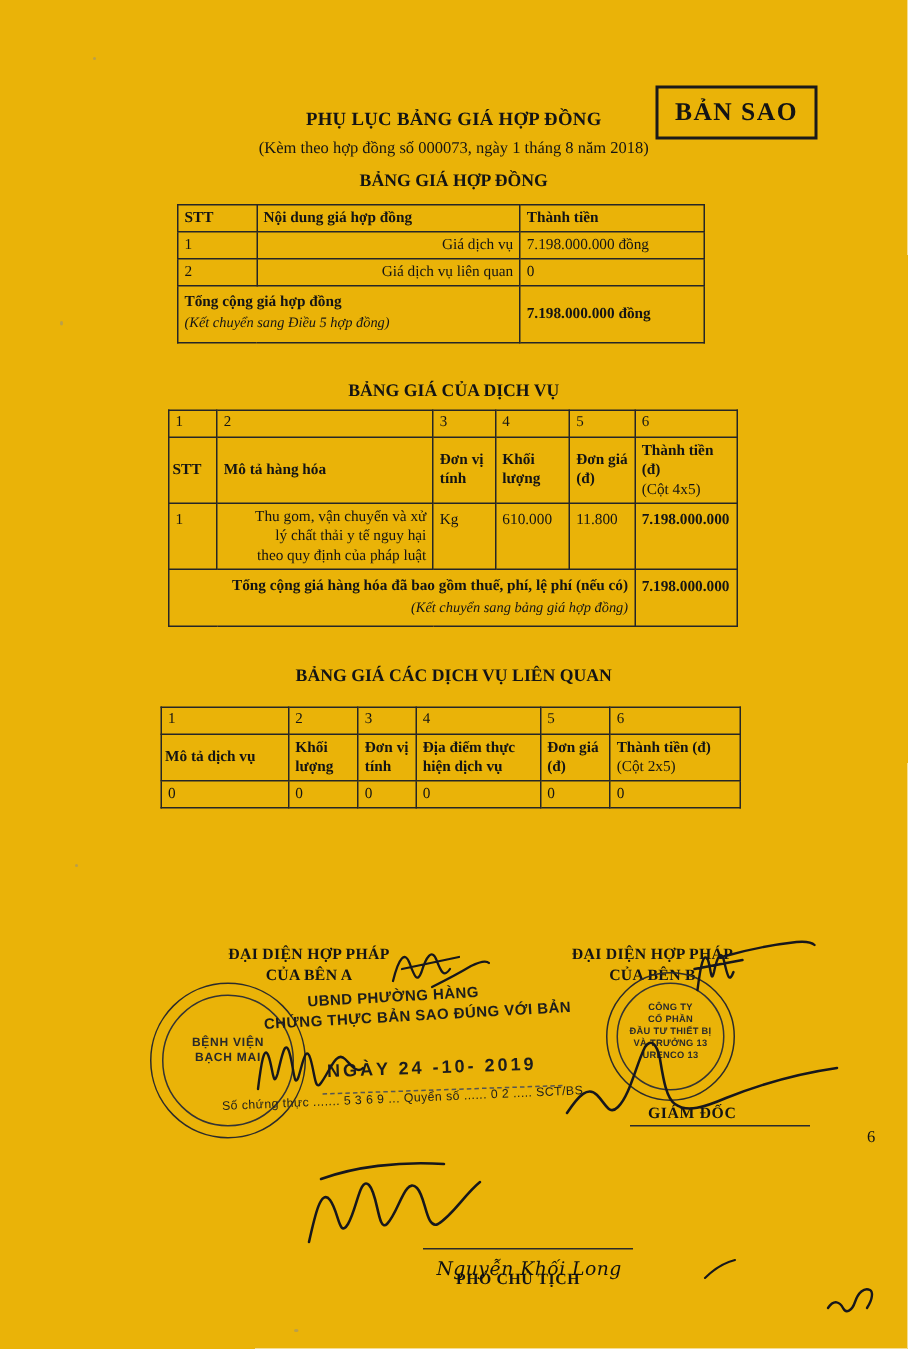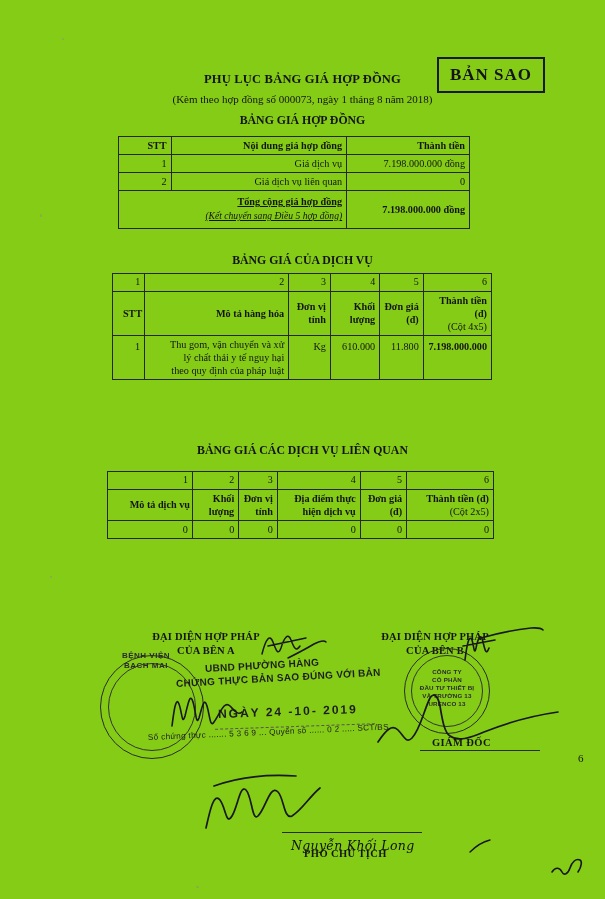--- a/index.html
+++ b/index.html
@@ -18,7 +18,7 @@
   .page {
     position: absolute;
     inset: 0;
-    background: #84cc16;
+    background: #eab308;
   }
   
   .doc-title {

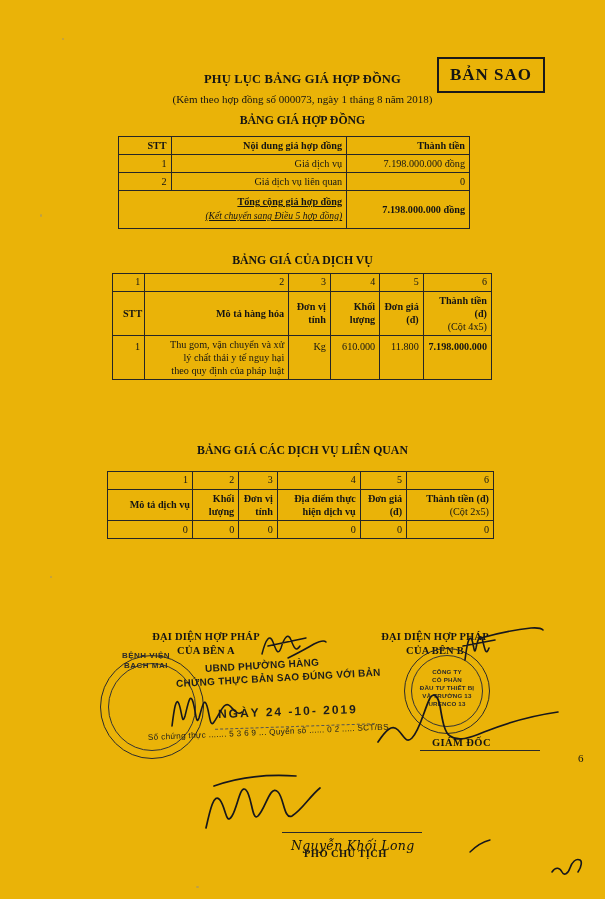--- a/index.html
+++ b/index.html
@@ -75,7 +75,7 @@
     vertical-align: middle;
     line-height: 1.28;
   }
-  .c { text-align: right; }
+  .c { text-align: left; }
   .l { text-align: right; }
   .b { font-weight: bold; }
   .i { font-style: italic; }

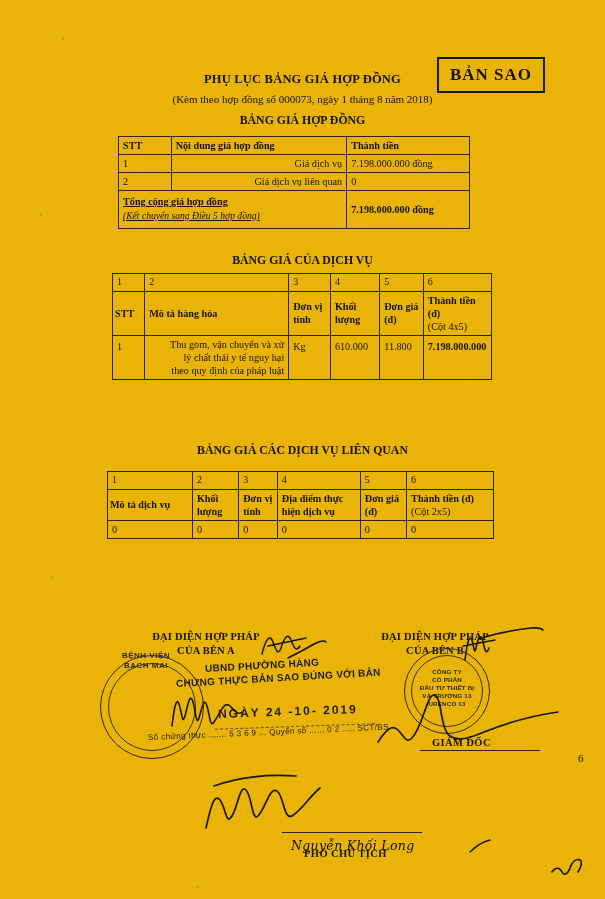--- a/index.html
+++ b/index.html
@@ -257,7 +257,7 @@
         <td class="c cell-pad-sm">0</td>
       </tr>
       <tr>
-        <td class="c" colspan="2" style="padding:4px 4px 6px;text-decoration:underline;">
+        <td class="c" colspan="2" style="padding:4px 4px 6px;">
           <div class="b">Tổng cộng giá hợp đồng</div>
           <div class="i" style="font-size:9.6px;margin-top:2px;">(Kết chuyển sang Điều 5 hợp đồng)</div>
         </td>

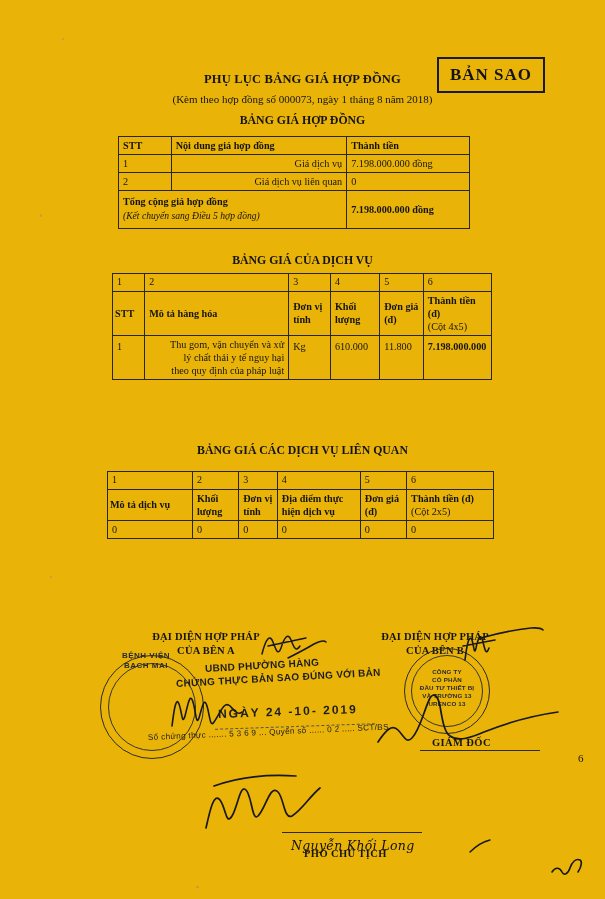--- a/index.html
+++ b/index.html
@@ -317,6 +317,13 @@
         <td class="c" style="vertical-align:top;padding-top:4px;">11.800</td>
         <td class="c b" style="vertical-align:top;padding-top:4px;">7.198.000.000</td>
       </tr>
+      <tr>
+        <td class="l" colspan="5" style="padding:4px 4px 5px;">
+          <div class="b">Tổng cộng giá hàng hóa đã bao gồm thuế, phí, lệ phí (nếu có)</div>
+          <div class="i" style="font-size:9.6px;margin-top:3px;">(Kết chuyển sang bảng giá hợp đồng)</div>
+        </td>
+        <td class="c b" style="vertical-align:top;padding-top:5px;">7.198.000.000</td>
+      </tr>
     </tbody>
   </table>
 

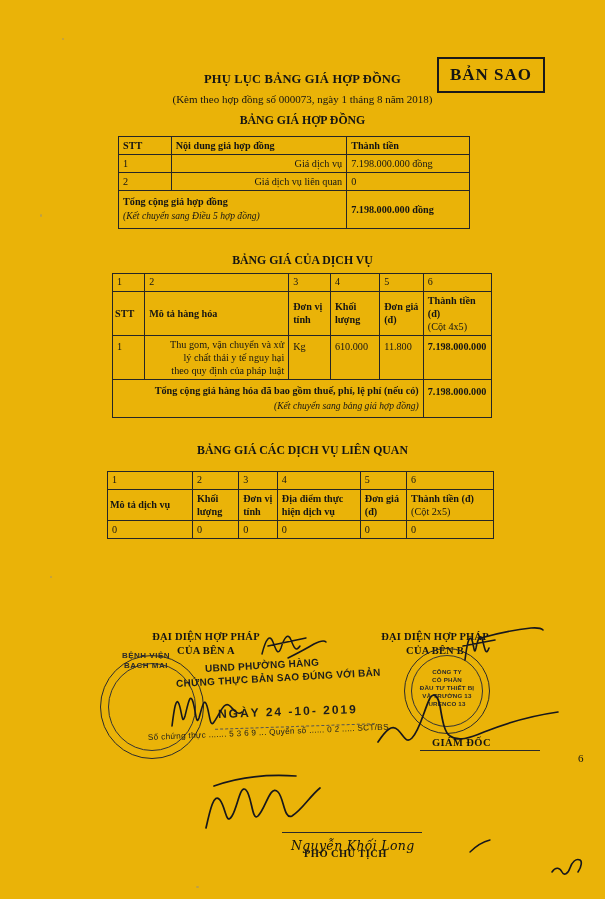--- a/index.html
+++ b/index.html
@@ -155,7 +155,7 @@
     line-height: 1.3;
   }
   #stamp-hospital-txt {
-    top: 651px; left: 100px; width: 92px;
+    top: 690px; left: 100px; width: 104px;
     font-size: 8px;
     letter-spacing: .5px;
   }

